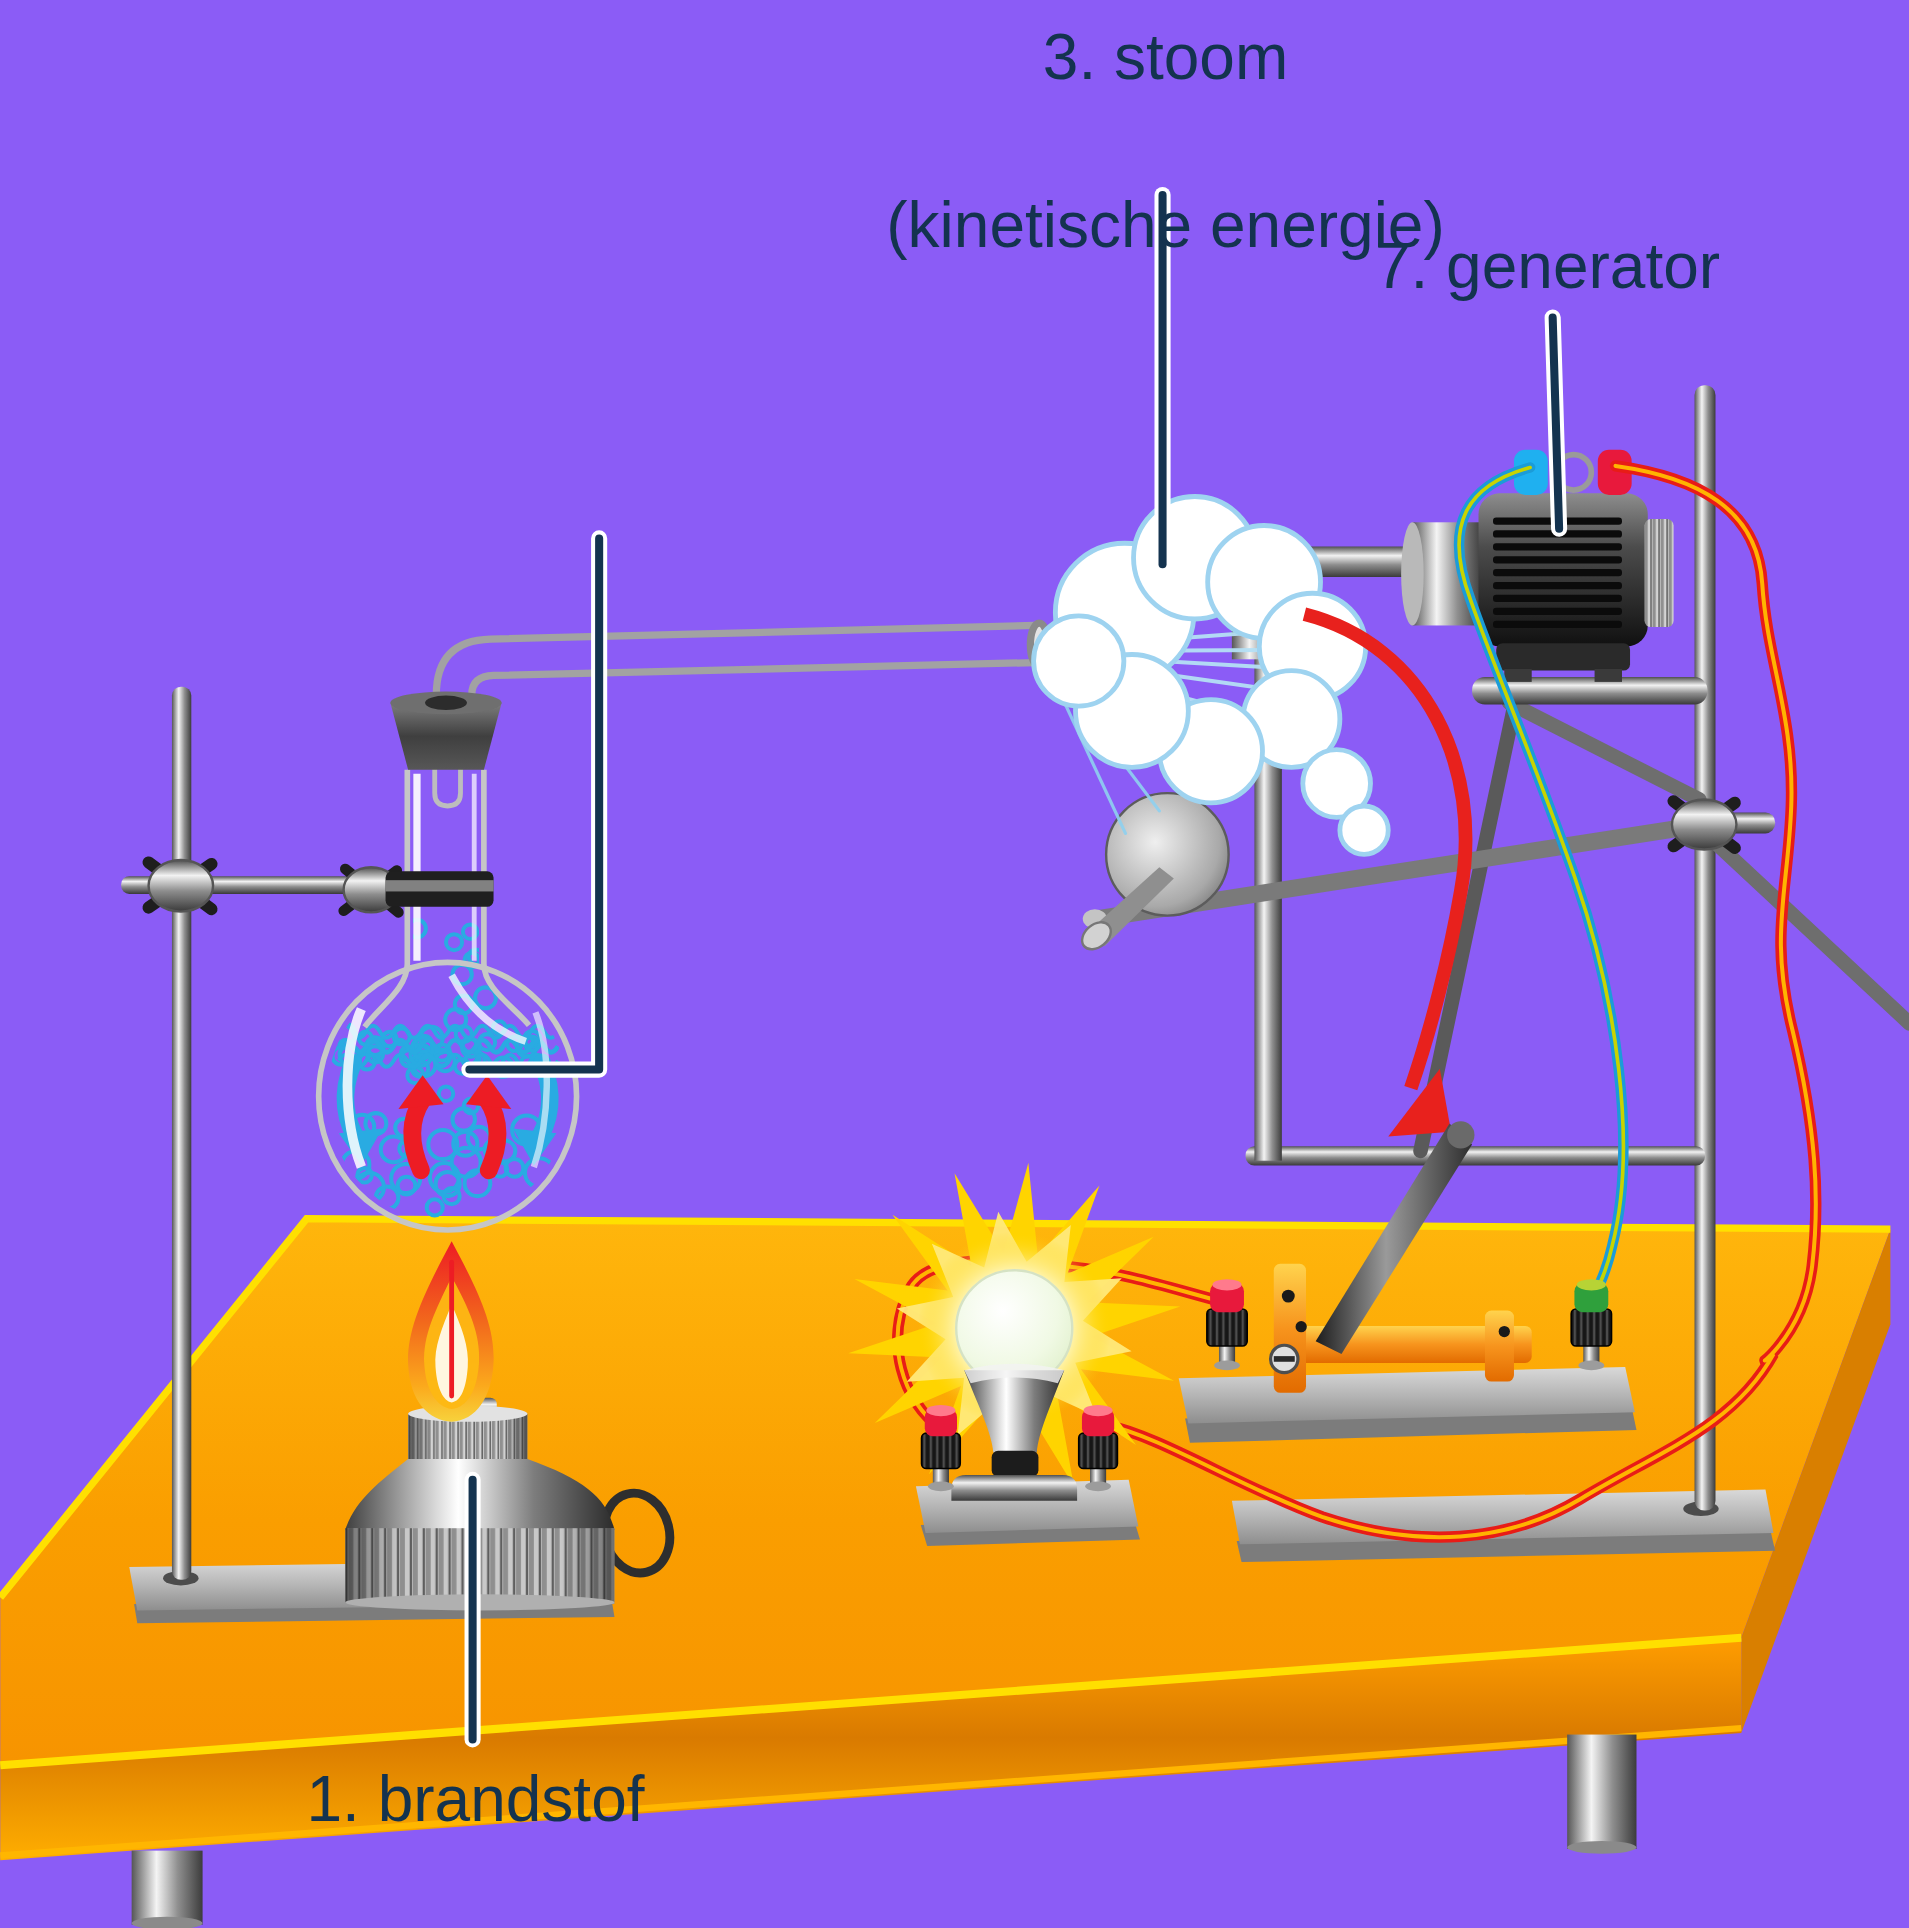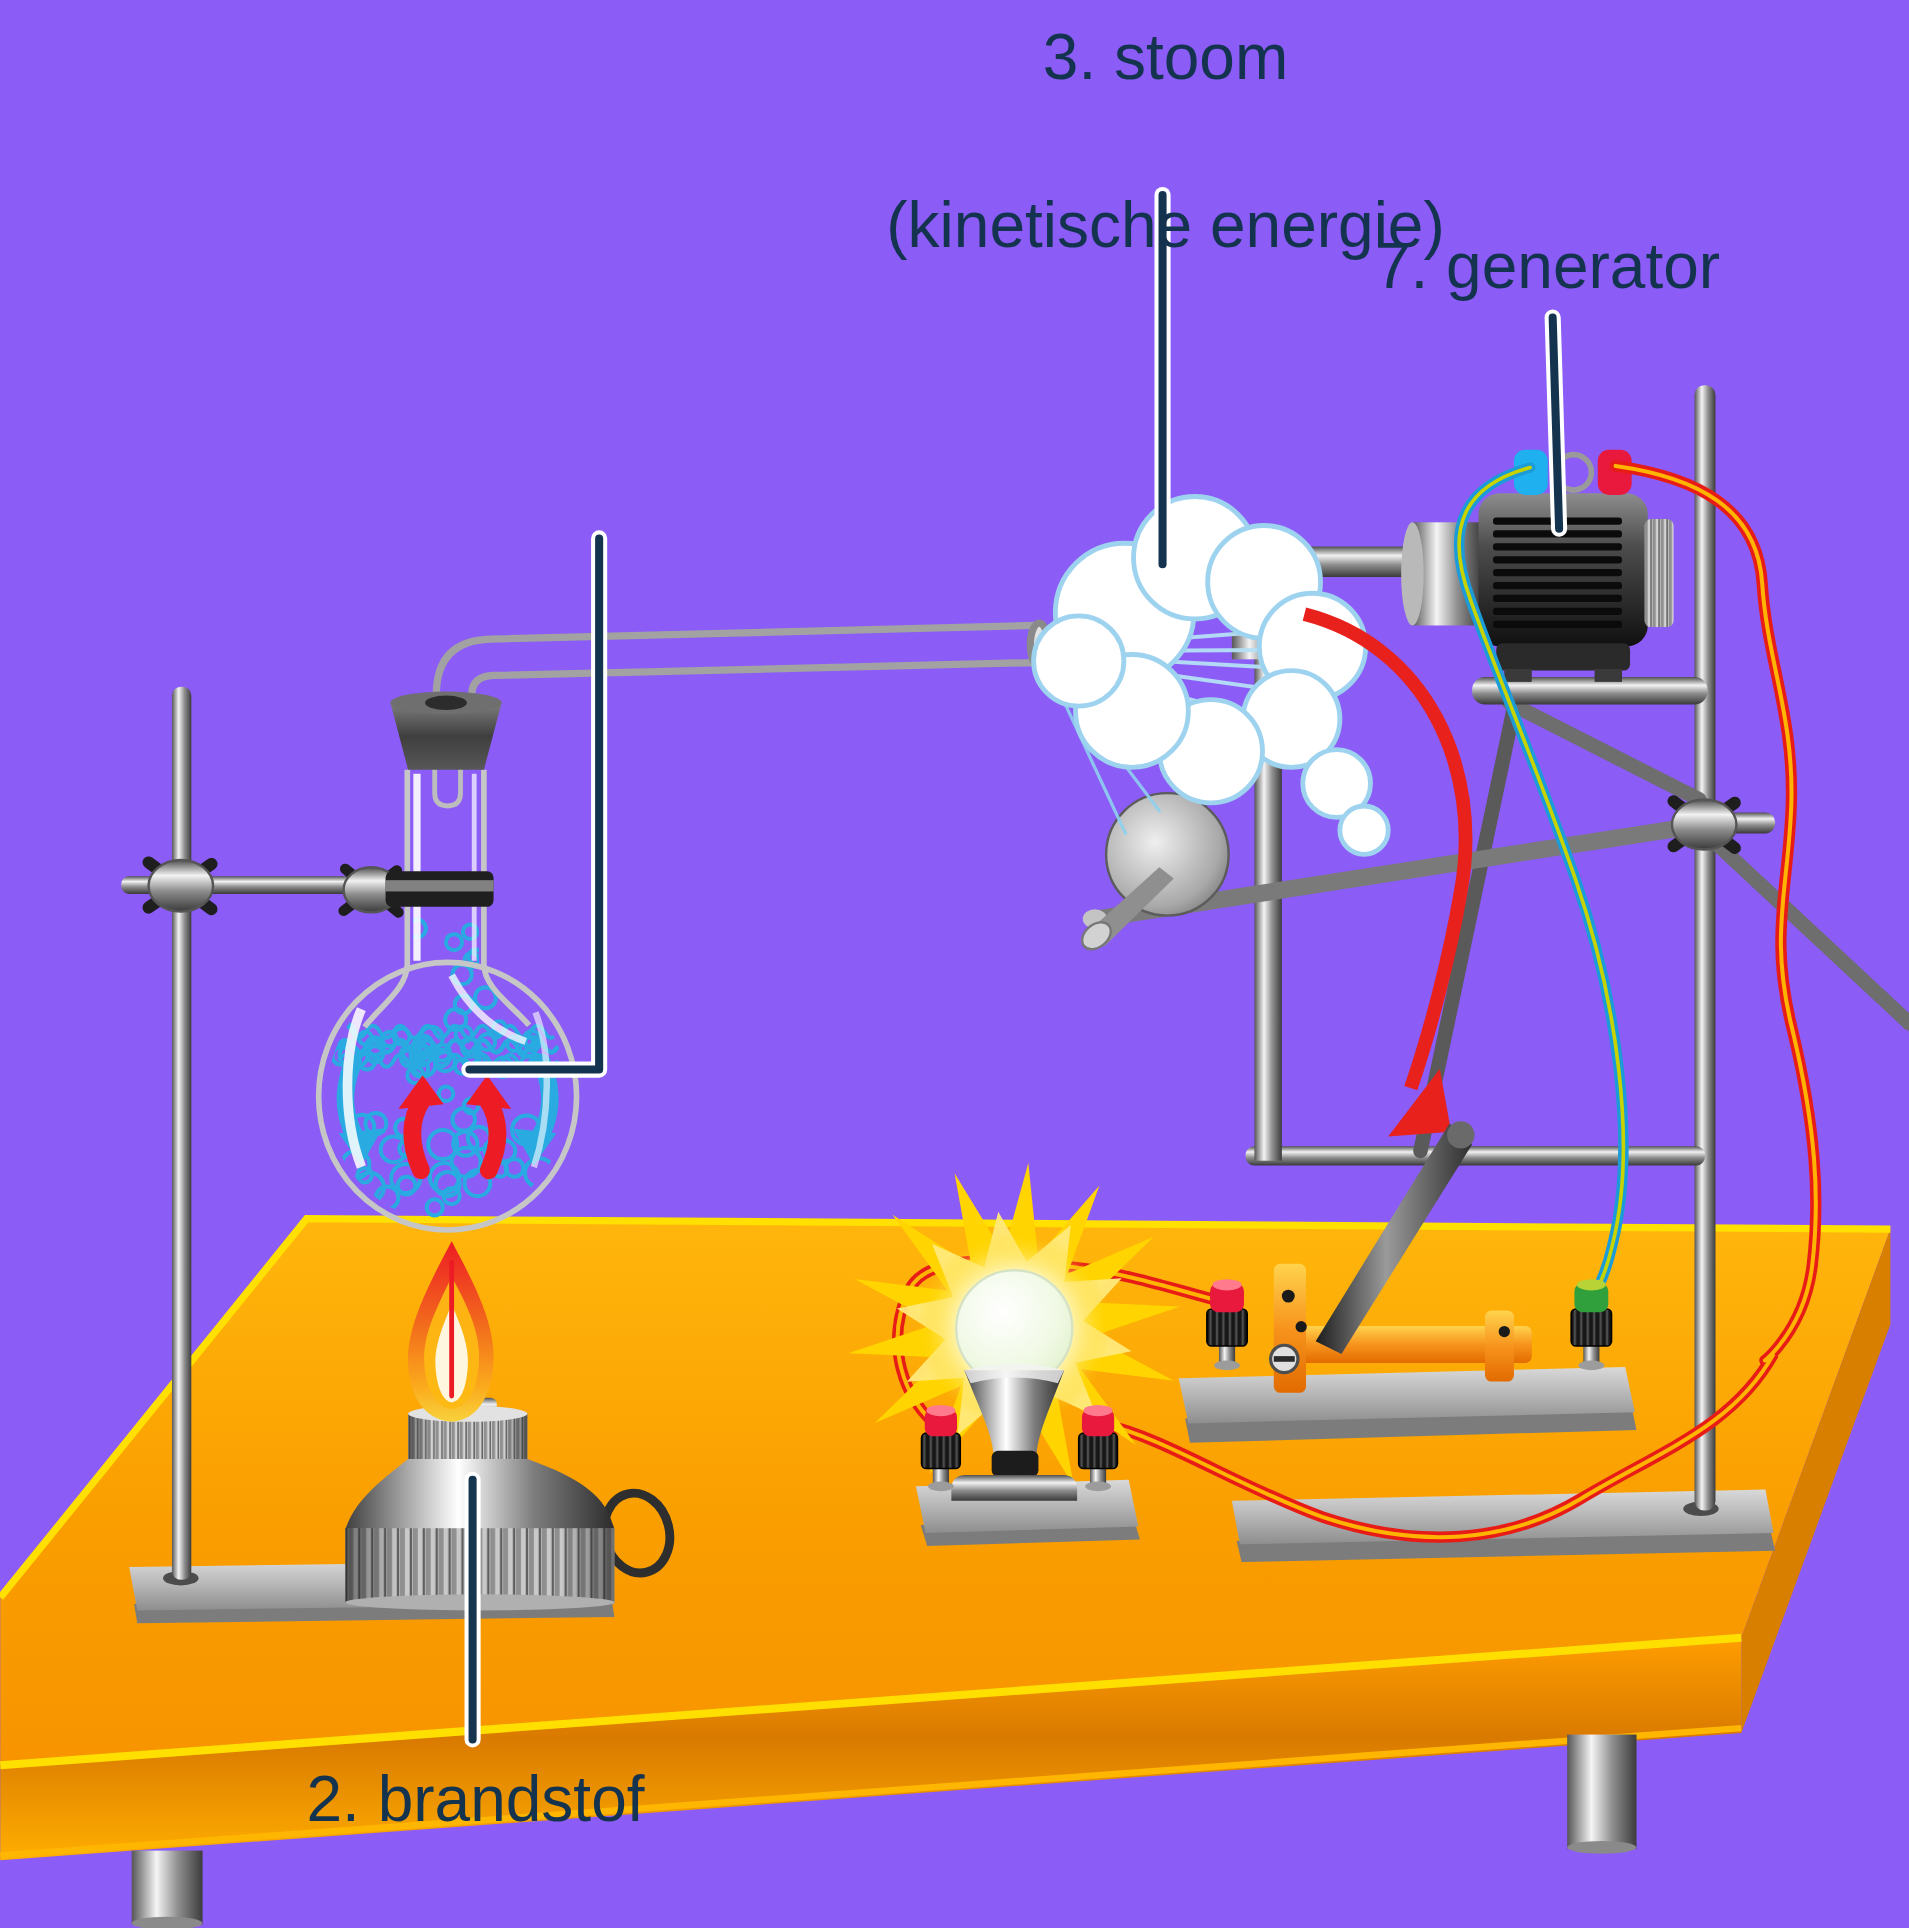--- a/index.html
+++ b/index.html
@@ -535,7 +535,7 @@
 <div class="lbl" style="left:983px;top:224px;"><span>7. generator</span></div>
 
 
-<div class="lbl" style="left:-89px;top:1757px;"><span>2. brandstof</span><br>
+<div class="lbl" style="left:-89px;top:1757px;"><span>1. brandstof</span><br>
 </div>
 </div>
 

